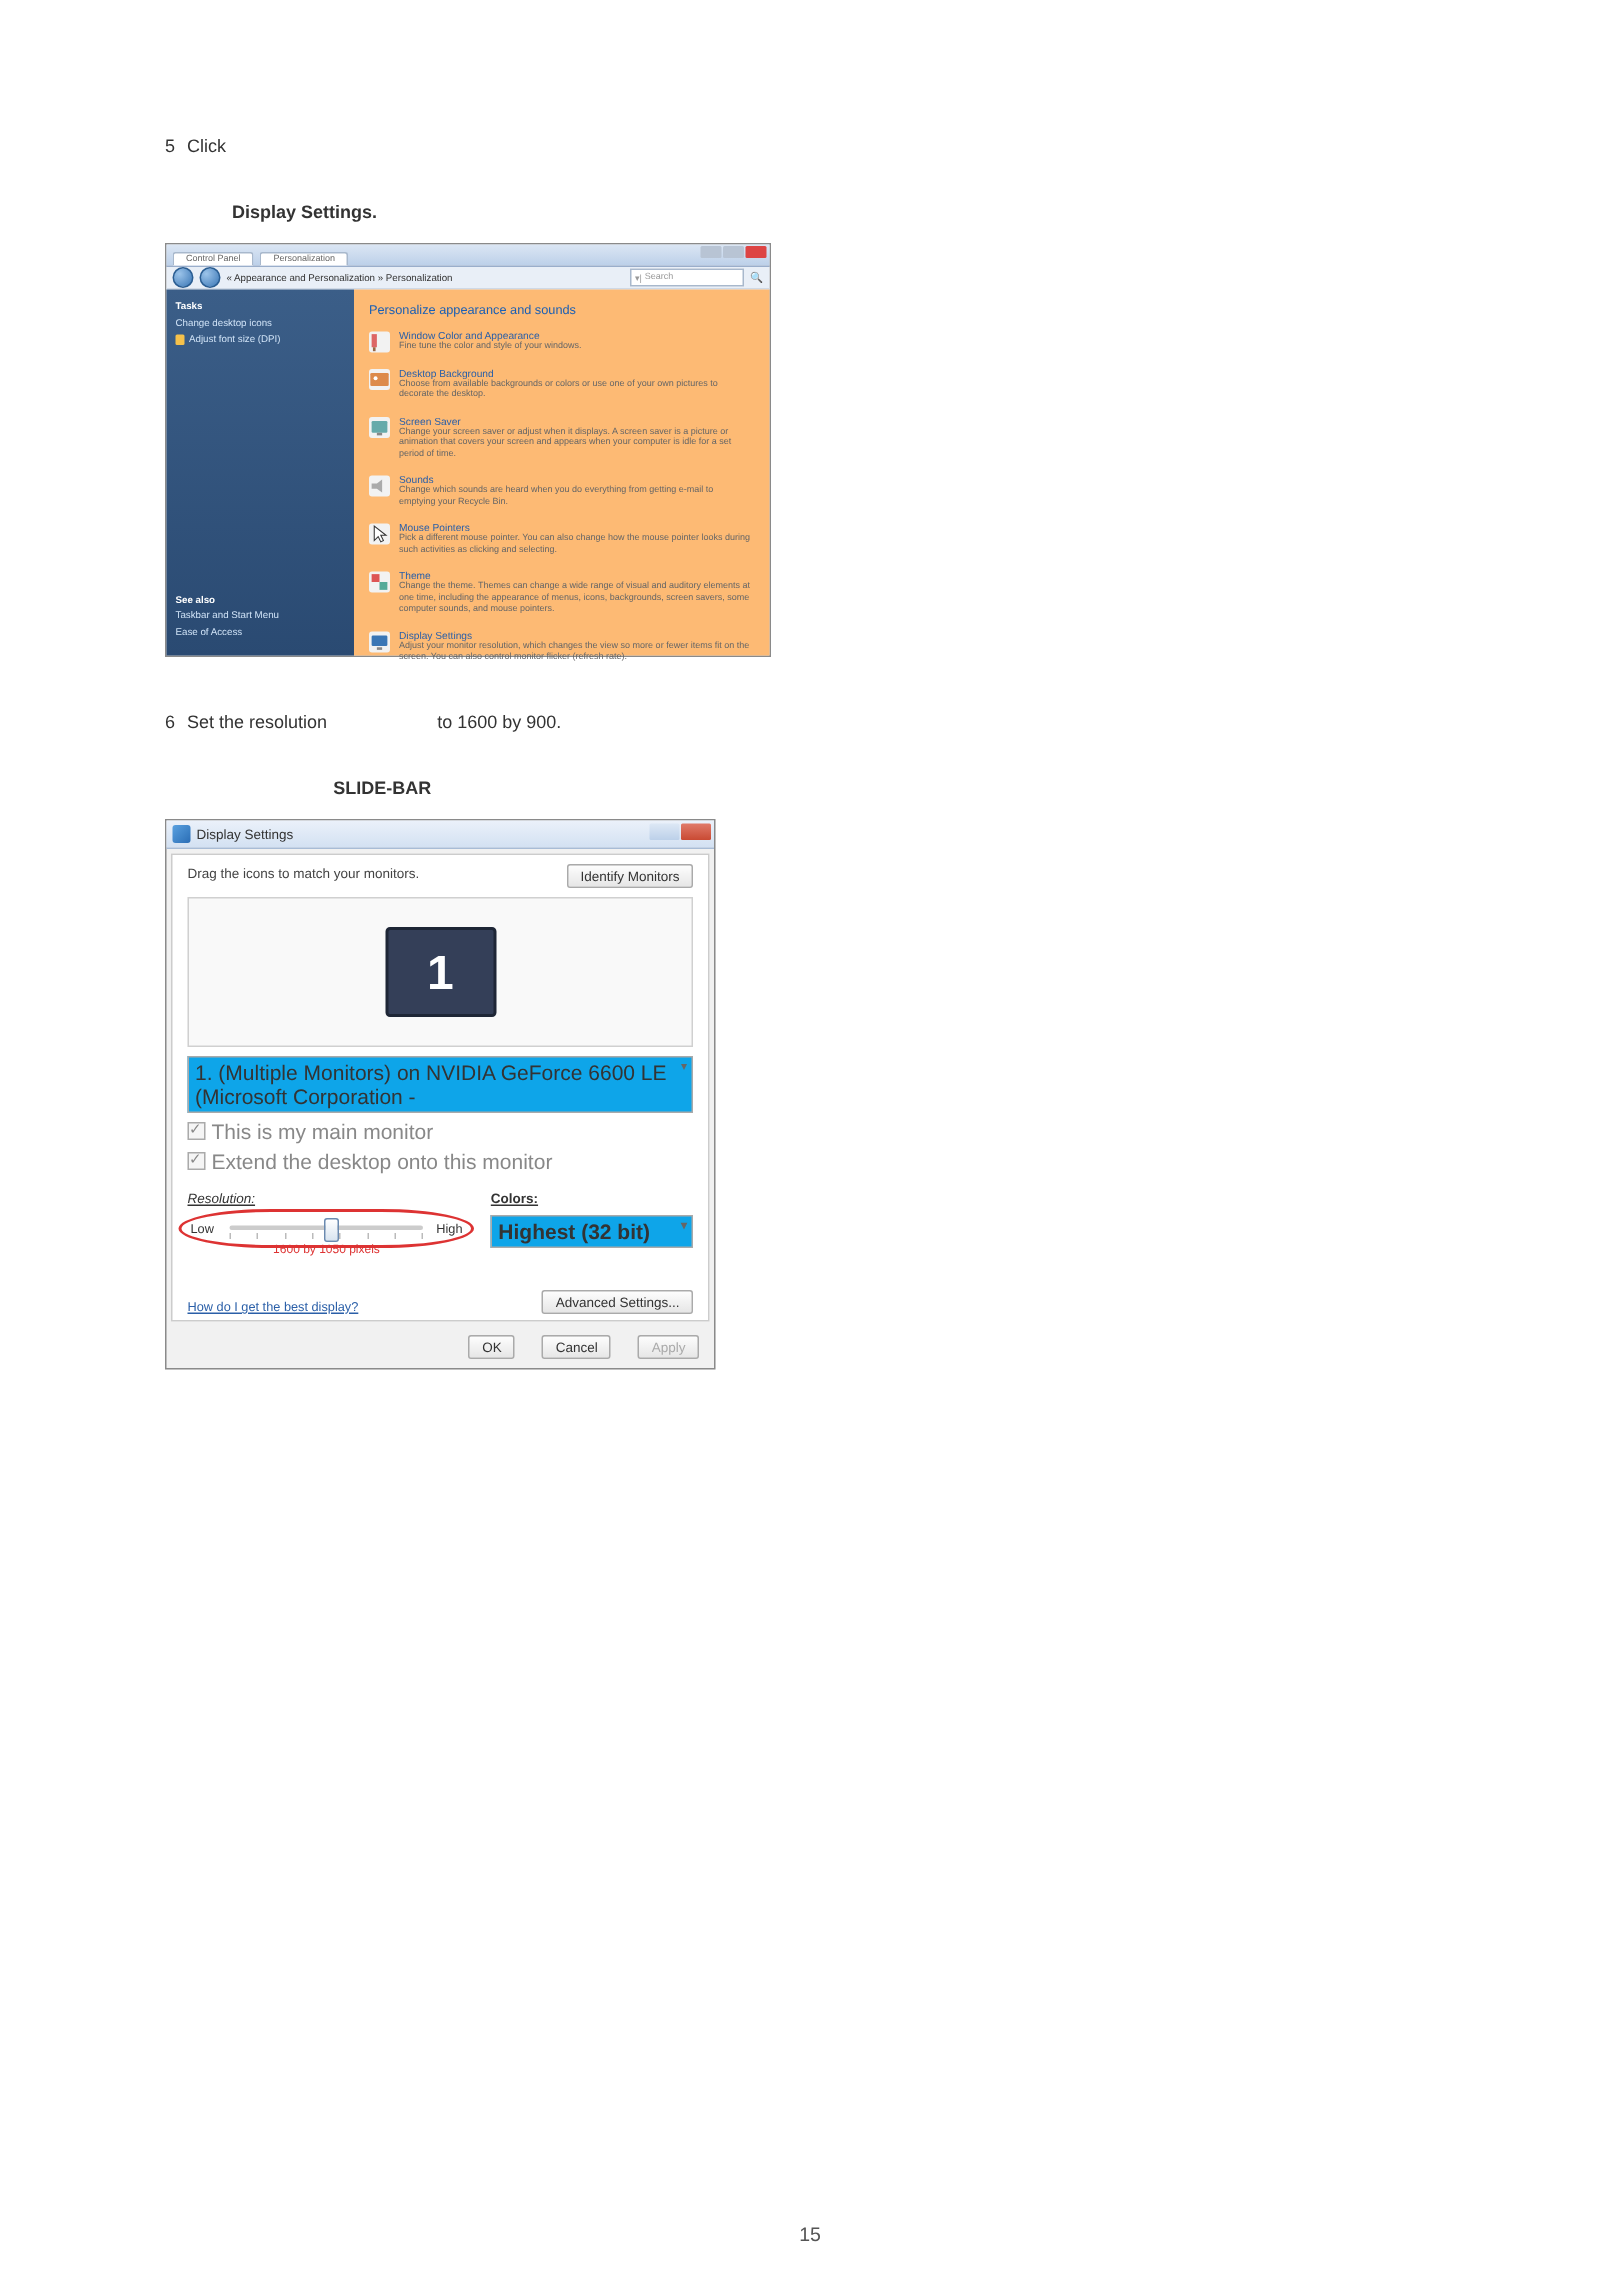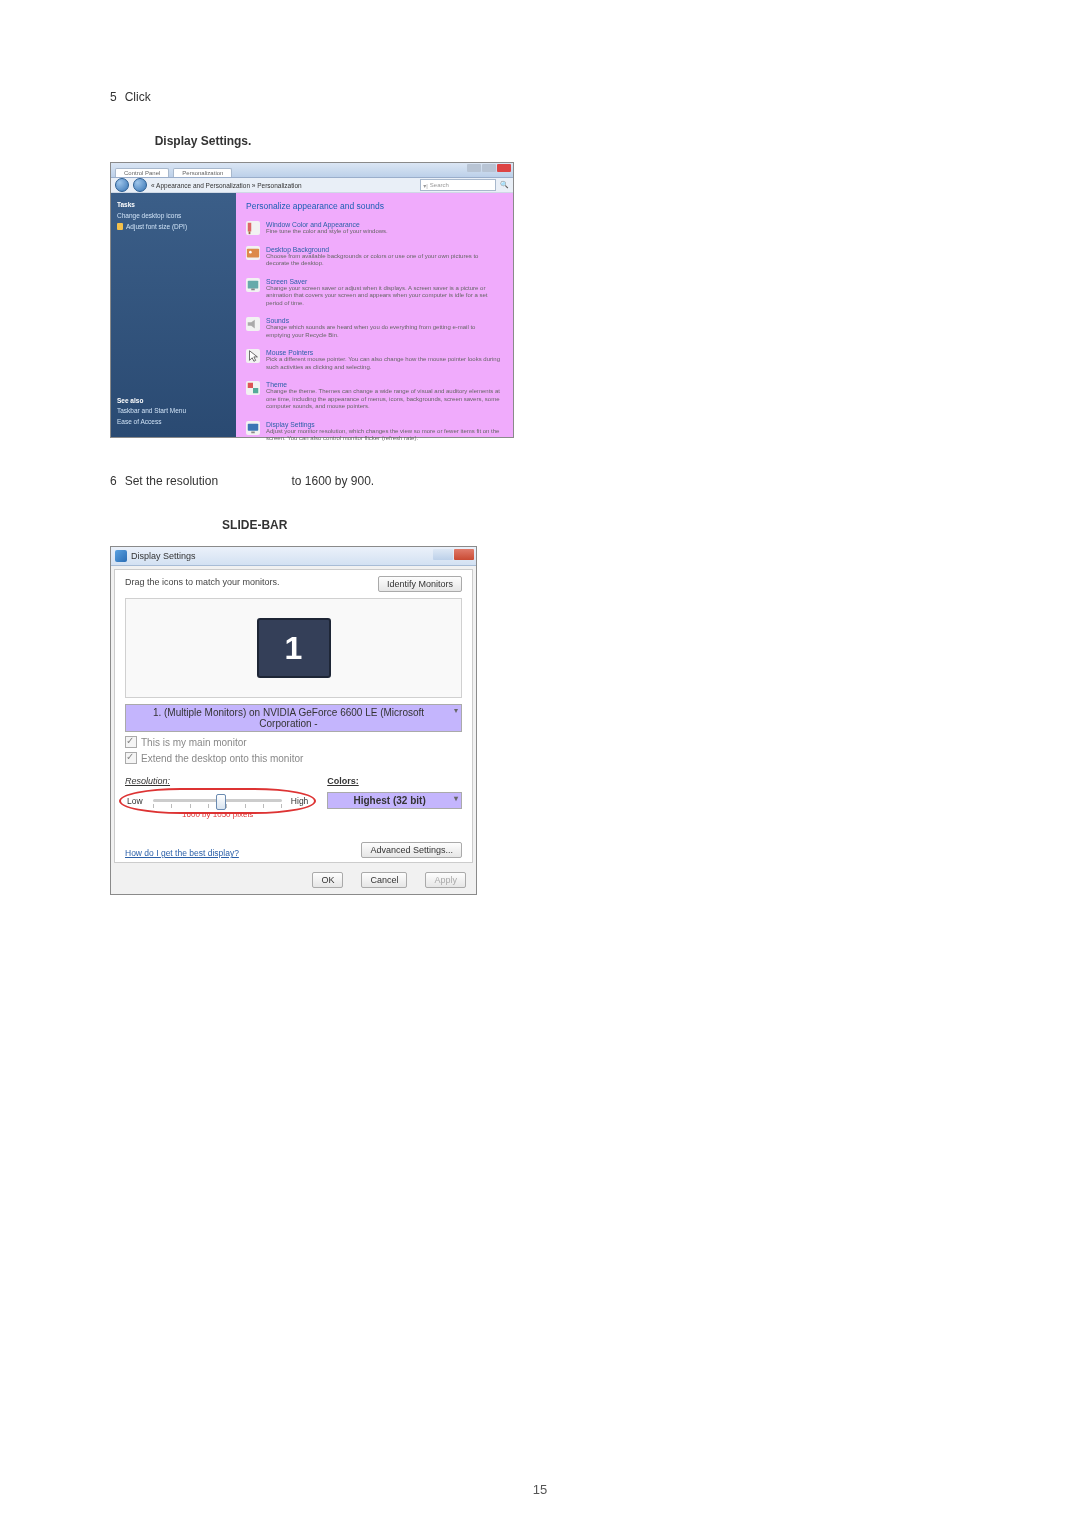--- a/index.html
+++ b/index.html
@@ -108,7 +108,7 @@
 
   .win1-main {
     flex: 1;
-    background: #f0abfc;
+    background: #fdba74;
     padding: 8px 12px 8px 10px;
   }
   .main-title { color: #1a5fb4; font-size: 8.5px; margin-bottom: 10px; }

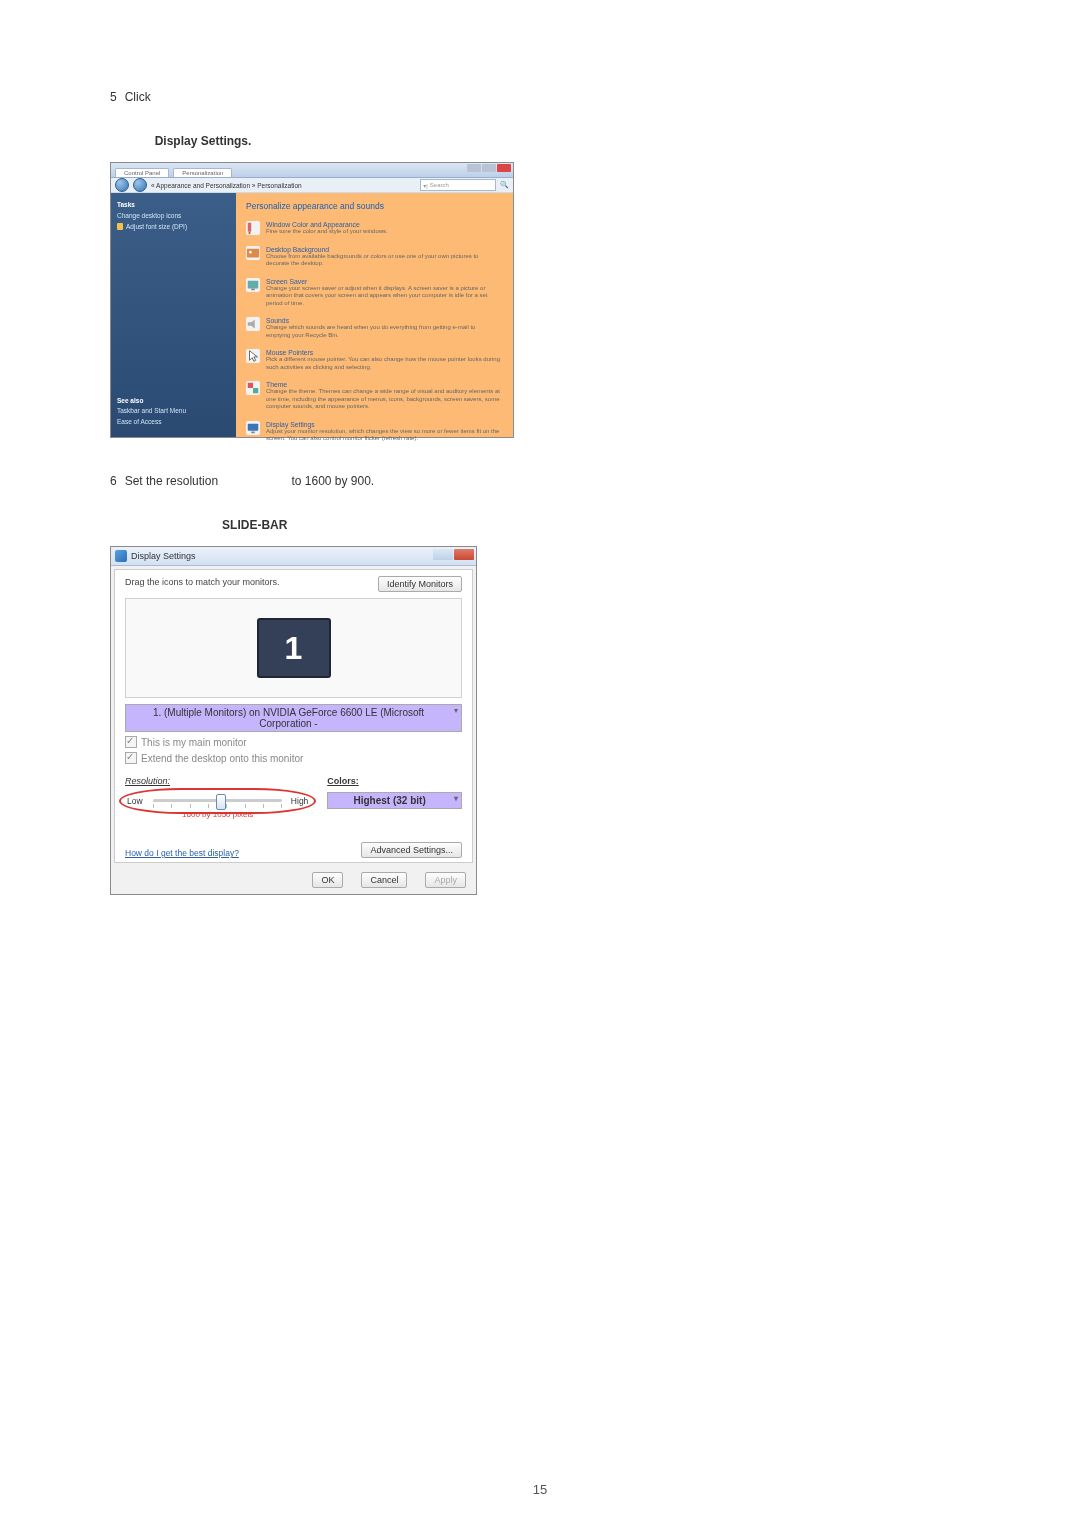--- a/index.html
+++ b/index.html
@@ -206,12 +206,11 @@
   }
   .dropdown {
     border: 1px solid #aaa;
-    background: #c4b5fd;
+    background: #0ea5e9;
     padding: 2px 14px 2px 4px;
-    font-size: 10px;
+    font-size: 14px;
     color: #333;
     position: relative;
-    text-align: center;
   }
   .dropdown::after {
     content: "▾";

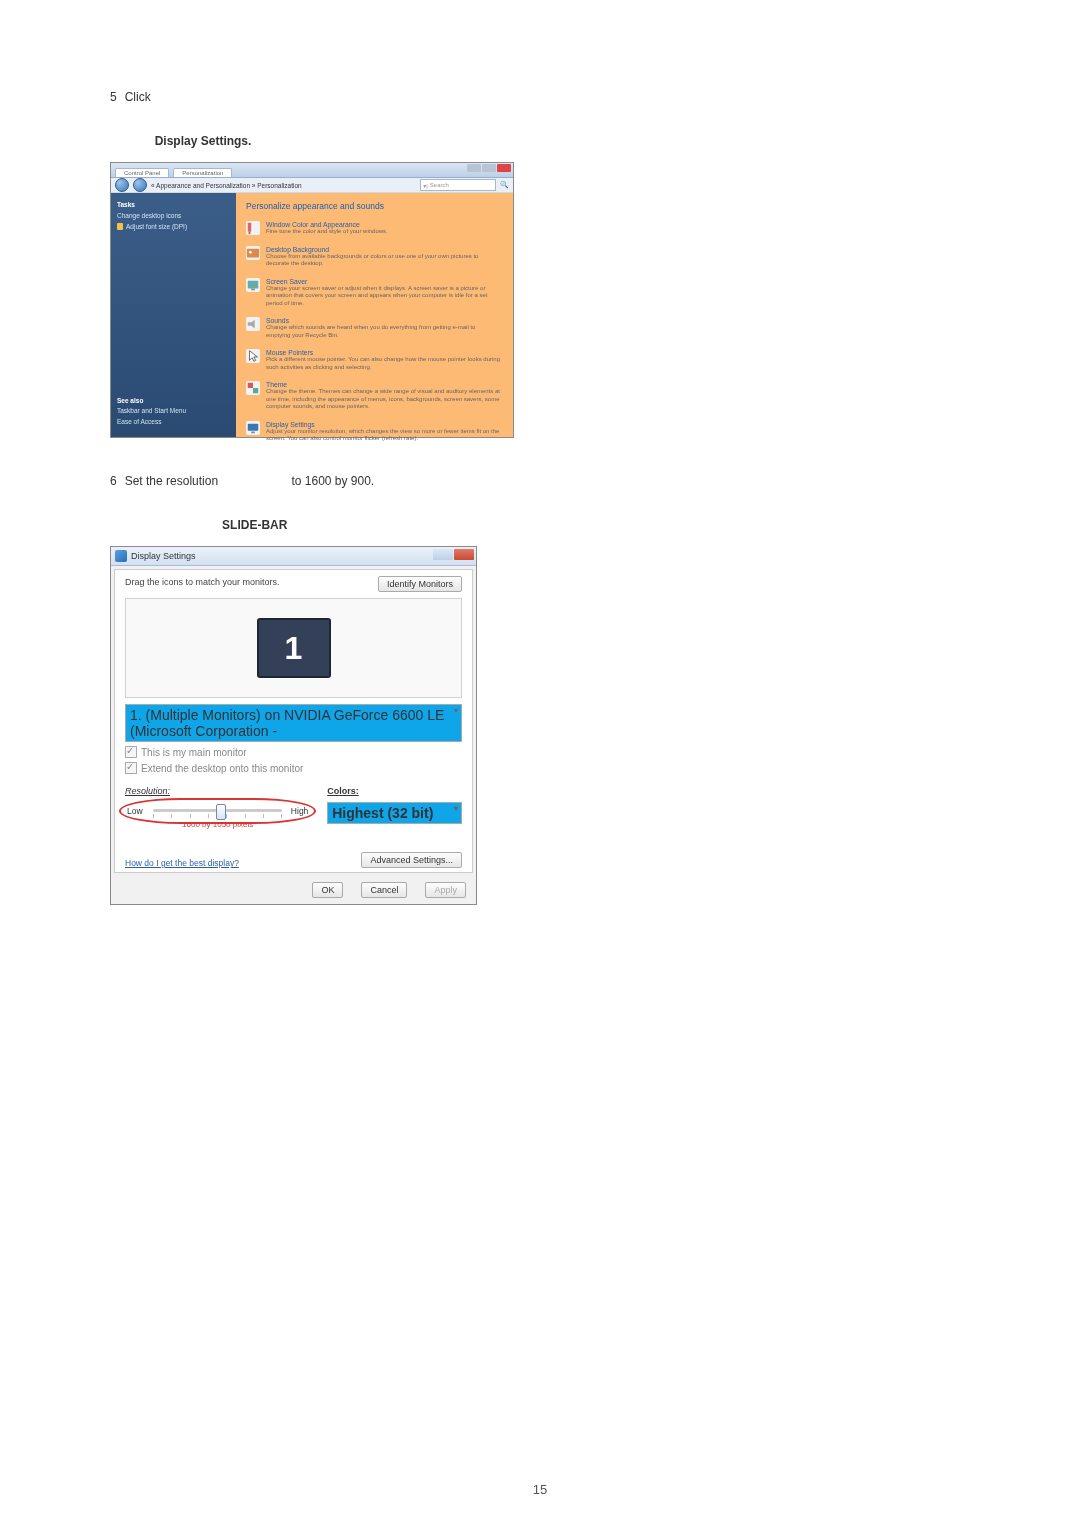--- a/index.html
+++ b/index.html
@@ -218,7 +218,7 @@
     font-size: 8px;
     color: #666;
   }
-  .check { display: flex; align-items: center; gap: 4px; color: #888; font-size: 10px; margin-top: 4px; }
+  .check { display: flex; align-items: center; gap: 4px; color: #888; font-size: 14px; margin-top: 4px; }
   .cb { width: 10px; height: 10px; border: 1px solid #aaa; background: #f5f5f5; position: relative; }
   .cb.checked::after { content: "✓"; position: absolute; top:-2px; left:0; color:#888; font-size:10px; }
 

